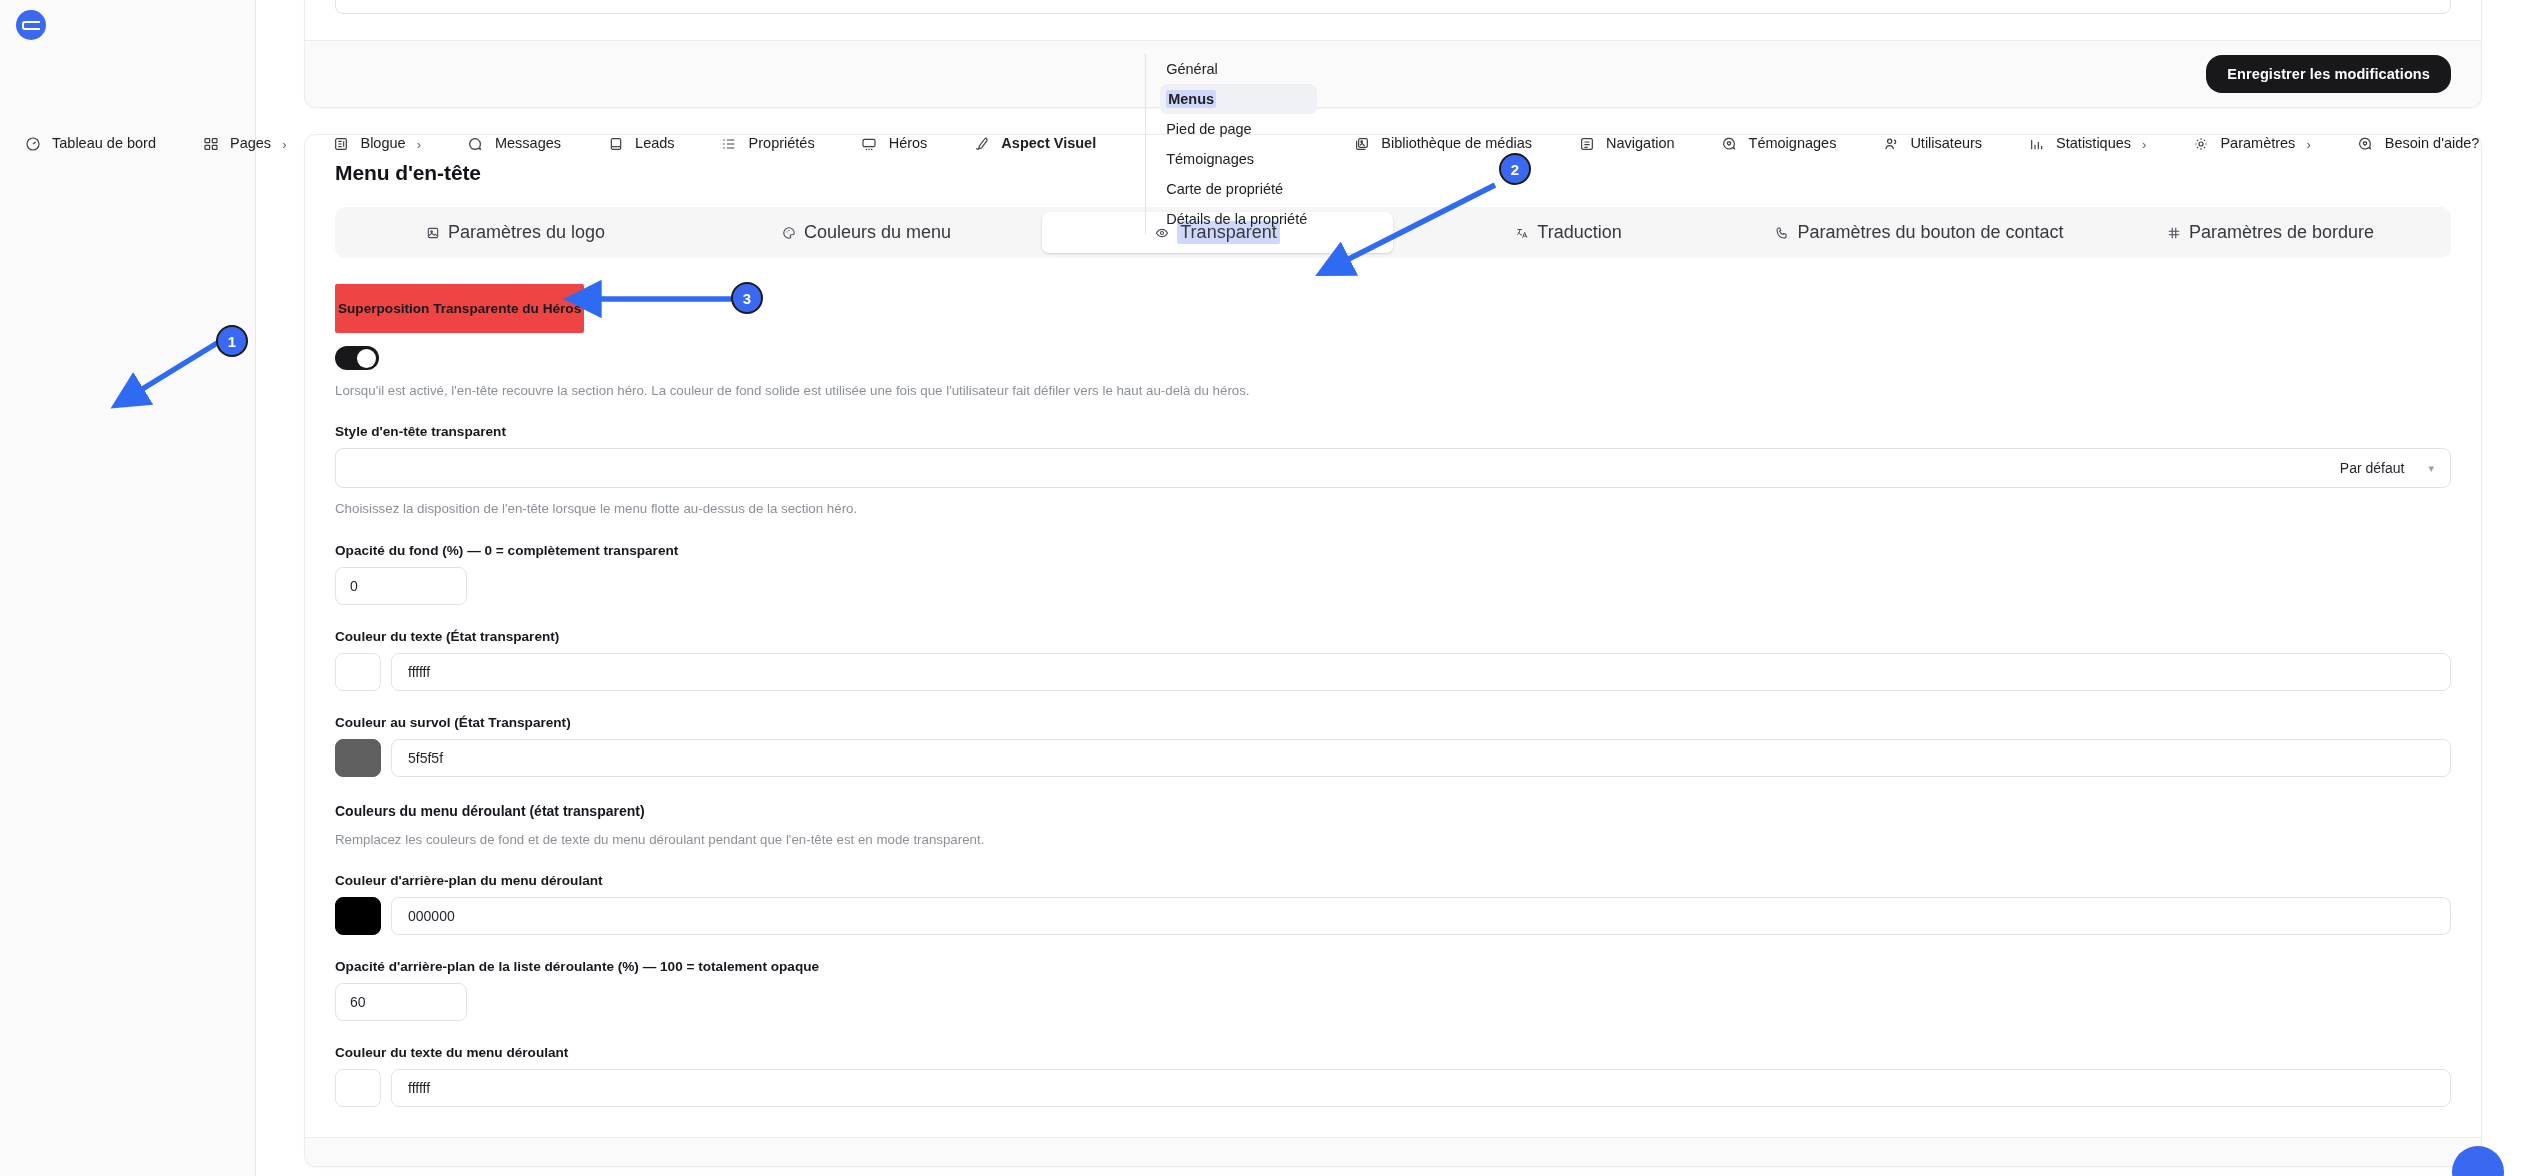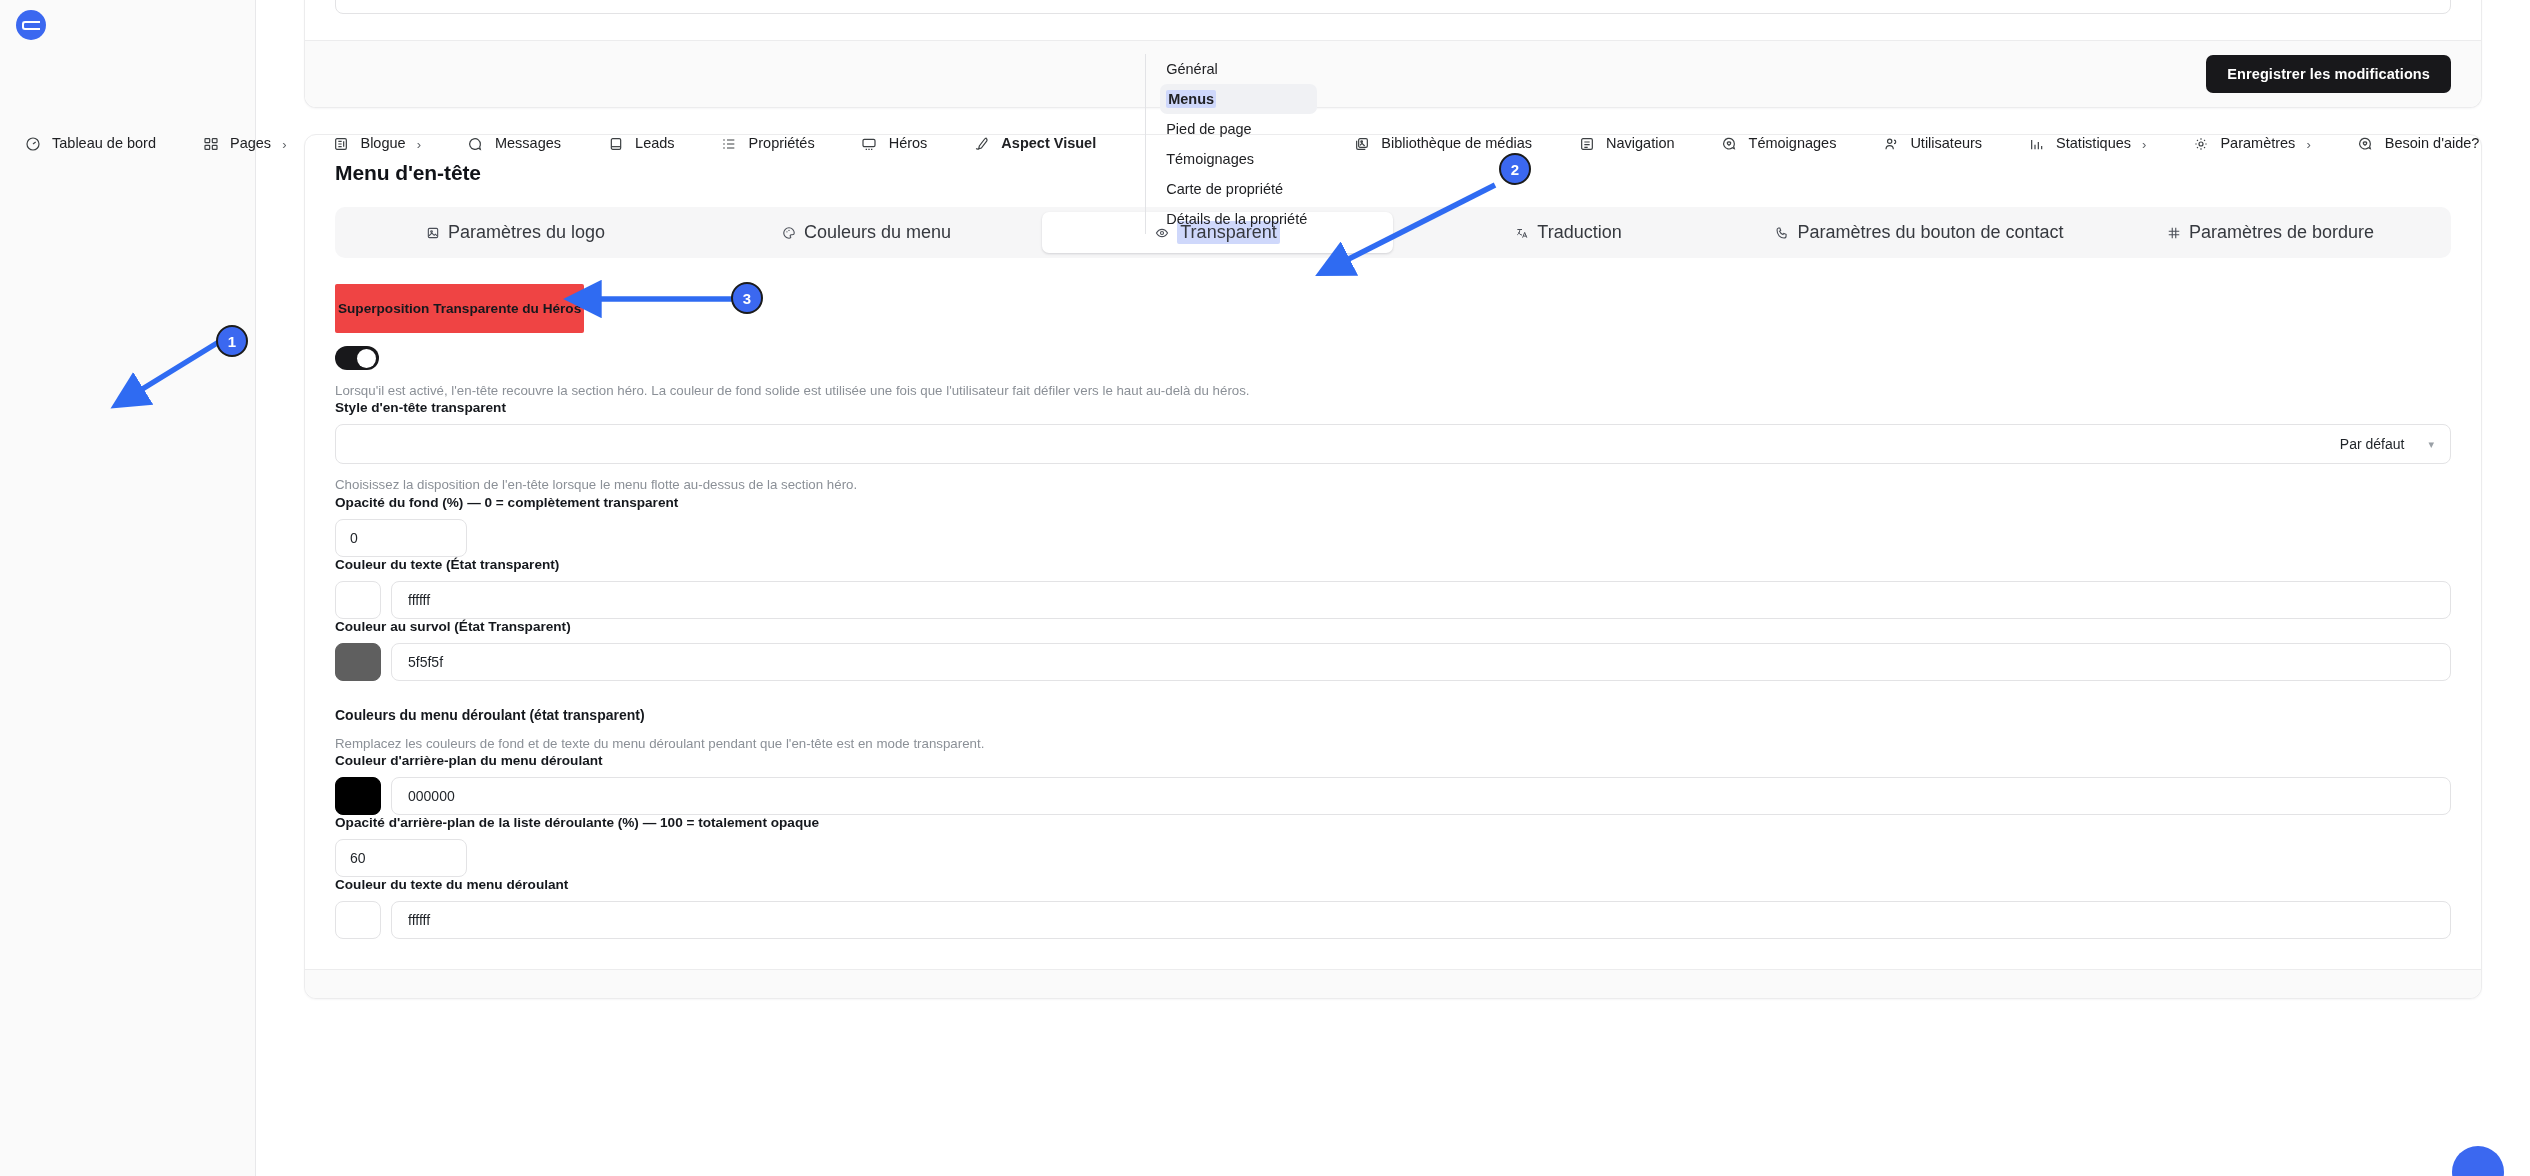--- a/index.html
+++ b/index.html
@@ -100,7 +100,7 @@
   }
   .btn-dark {
     background: #18181b; color: #ffffff;
-    border: none; border-radius: 7px;
+    border: none; border-radius: 16px;
     font-size: 14.5px; font-weight: 700;
     padding: 11px 21px; cursor: pointer;
     font-family: "Liberation Sans", sans-serif;

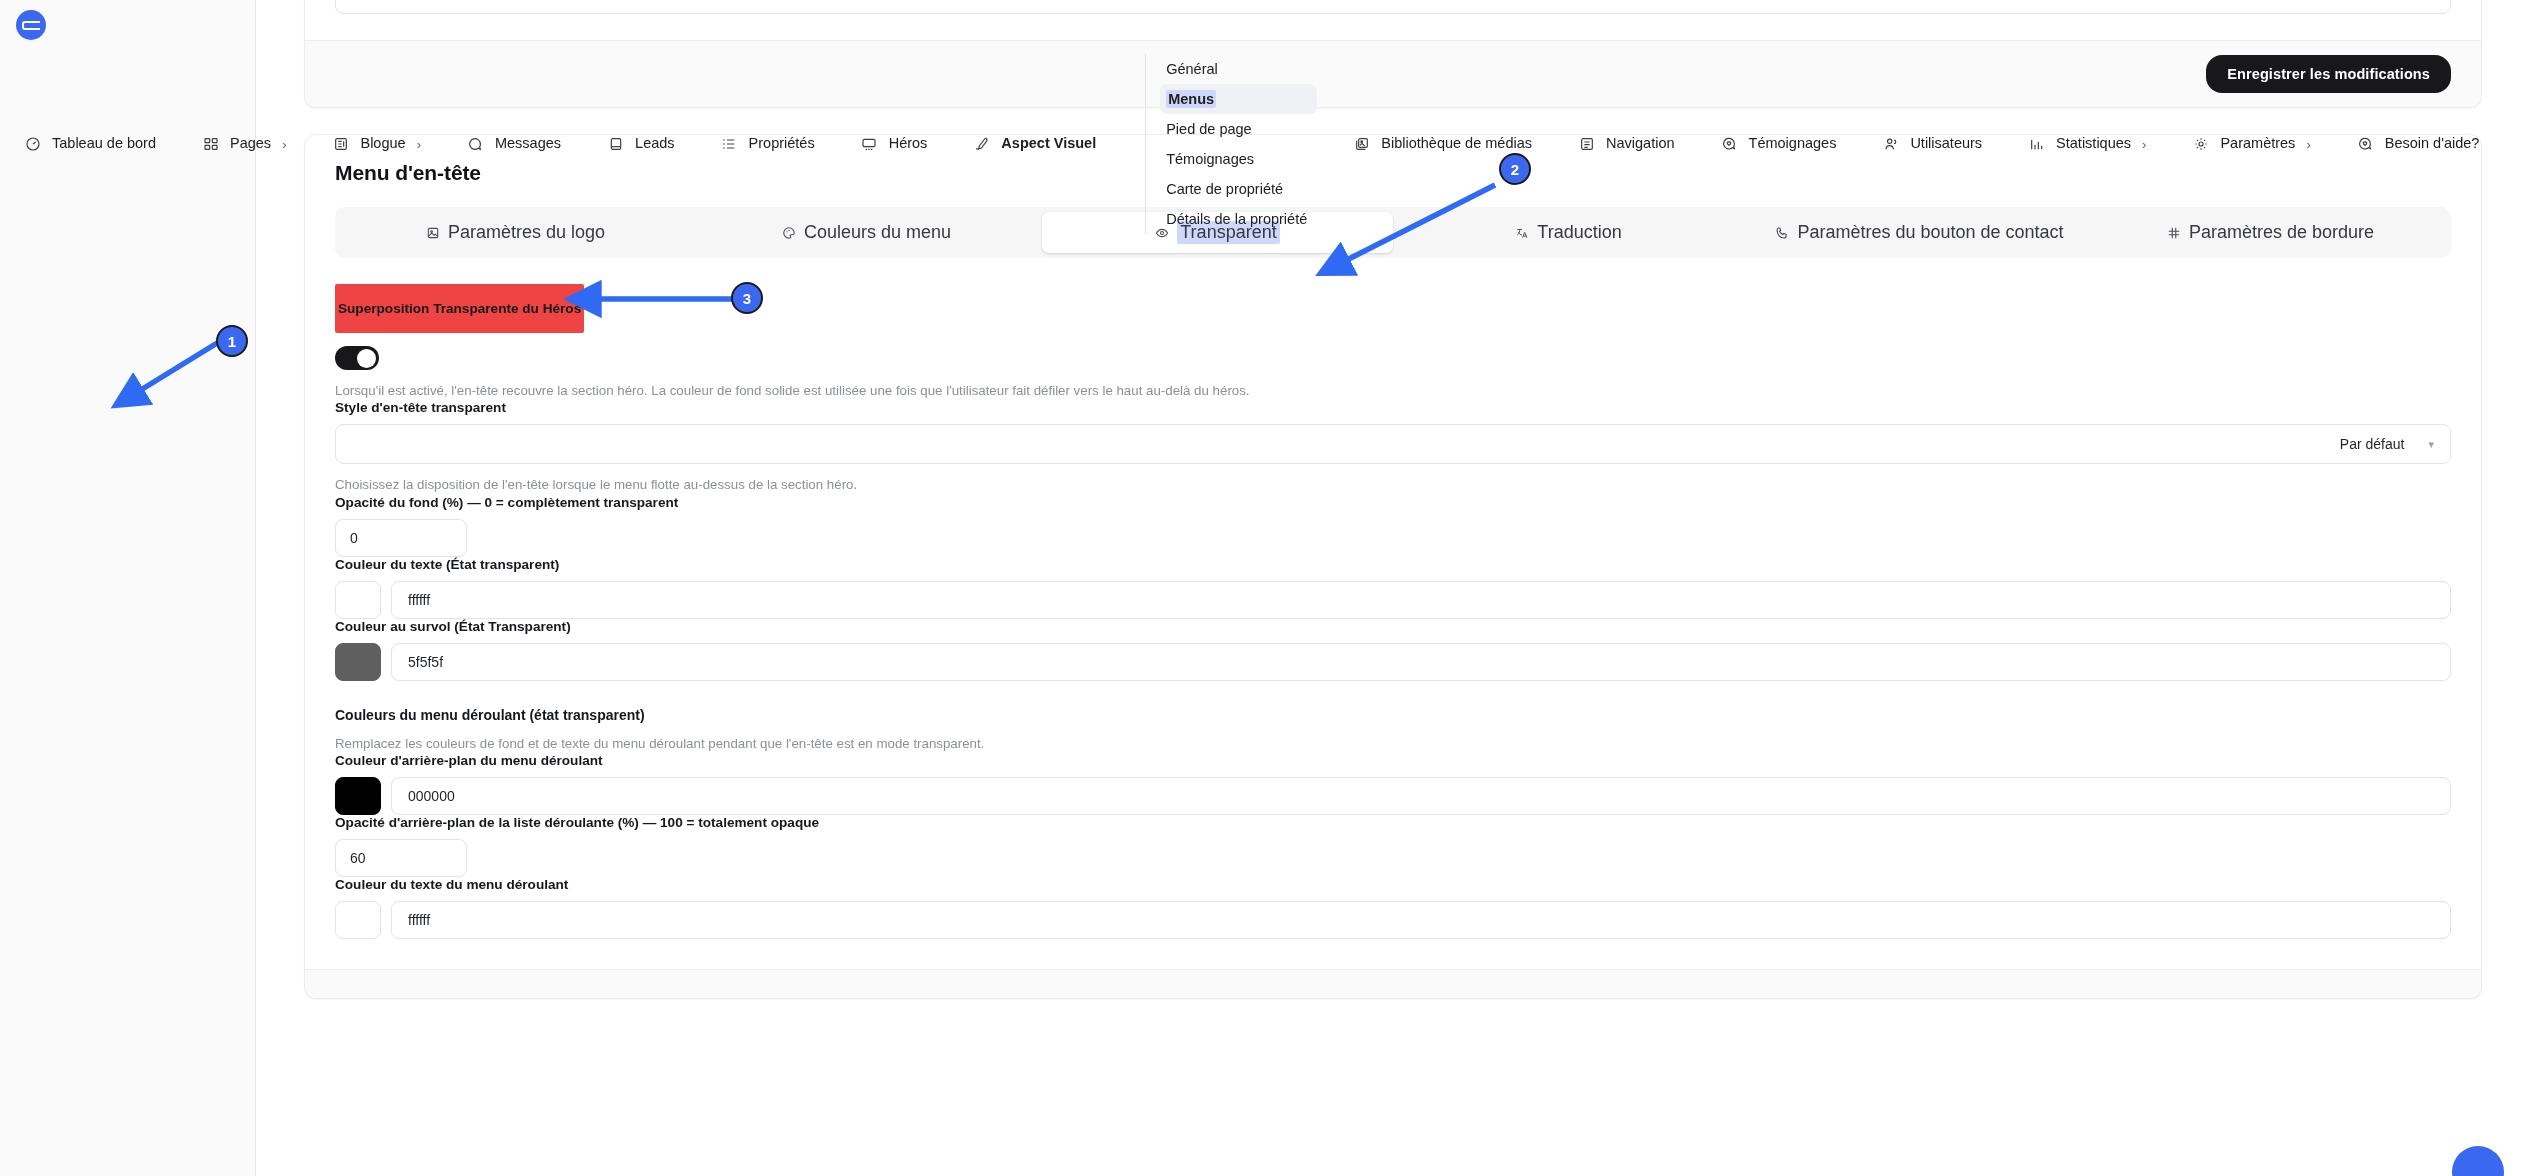--- a/index.html
+++ b/index.html
@@ -160,7 +160,7 @@
     position: absolute; top: 2.5px; left: 22px;
     width: 19px; height: 19px; border-radius: 50%; background: #ffffff;
   }
-  .block { }
+  .block { margin-top: 24px; }
   .input-small {
     width: 132px; height: 38px;
     border: 1px solid #e3e3e5; border-radius: 8px;

